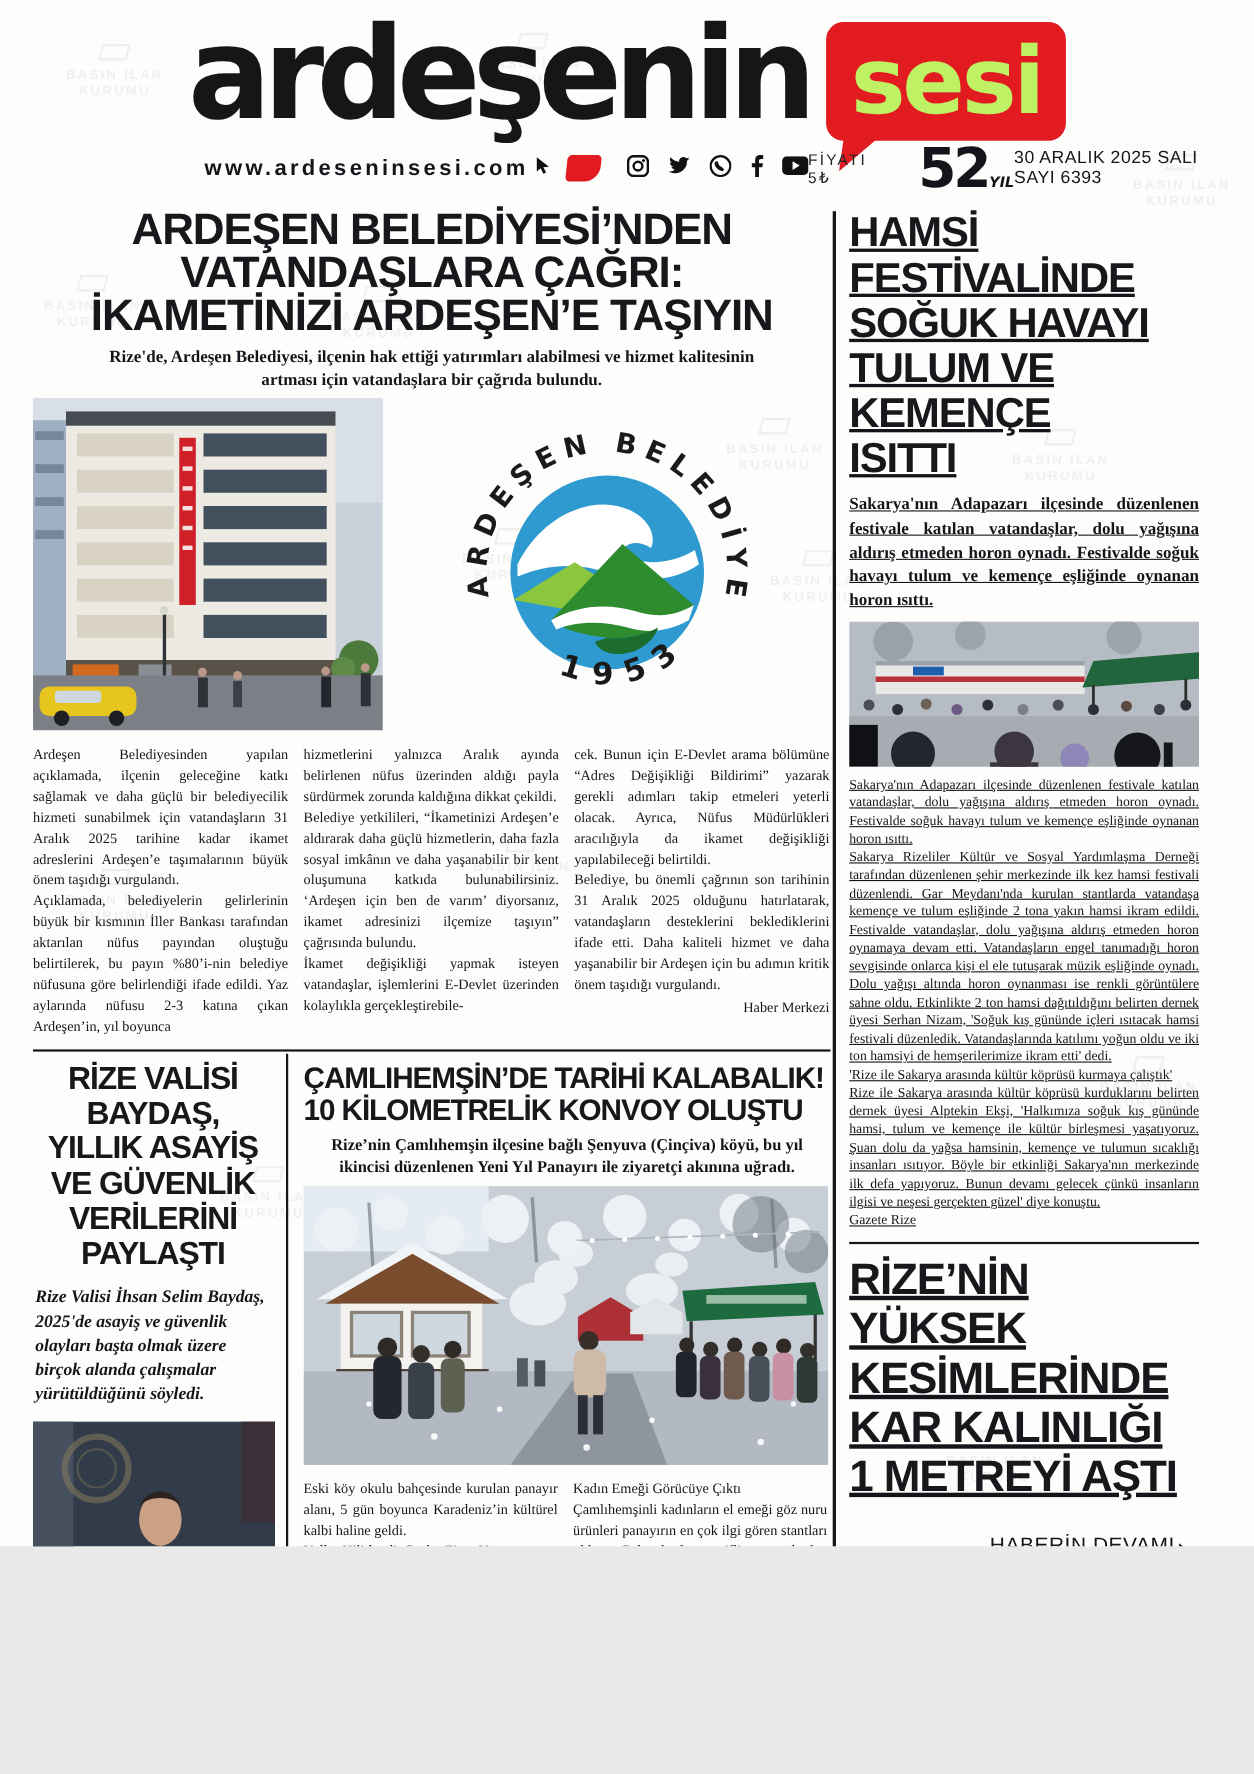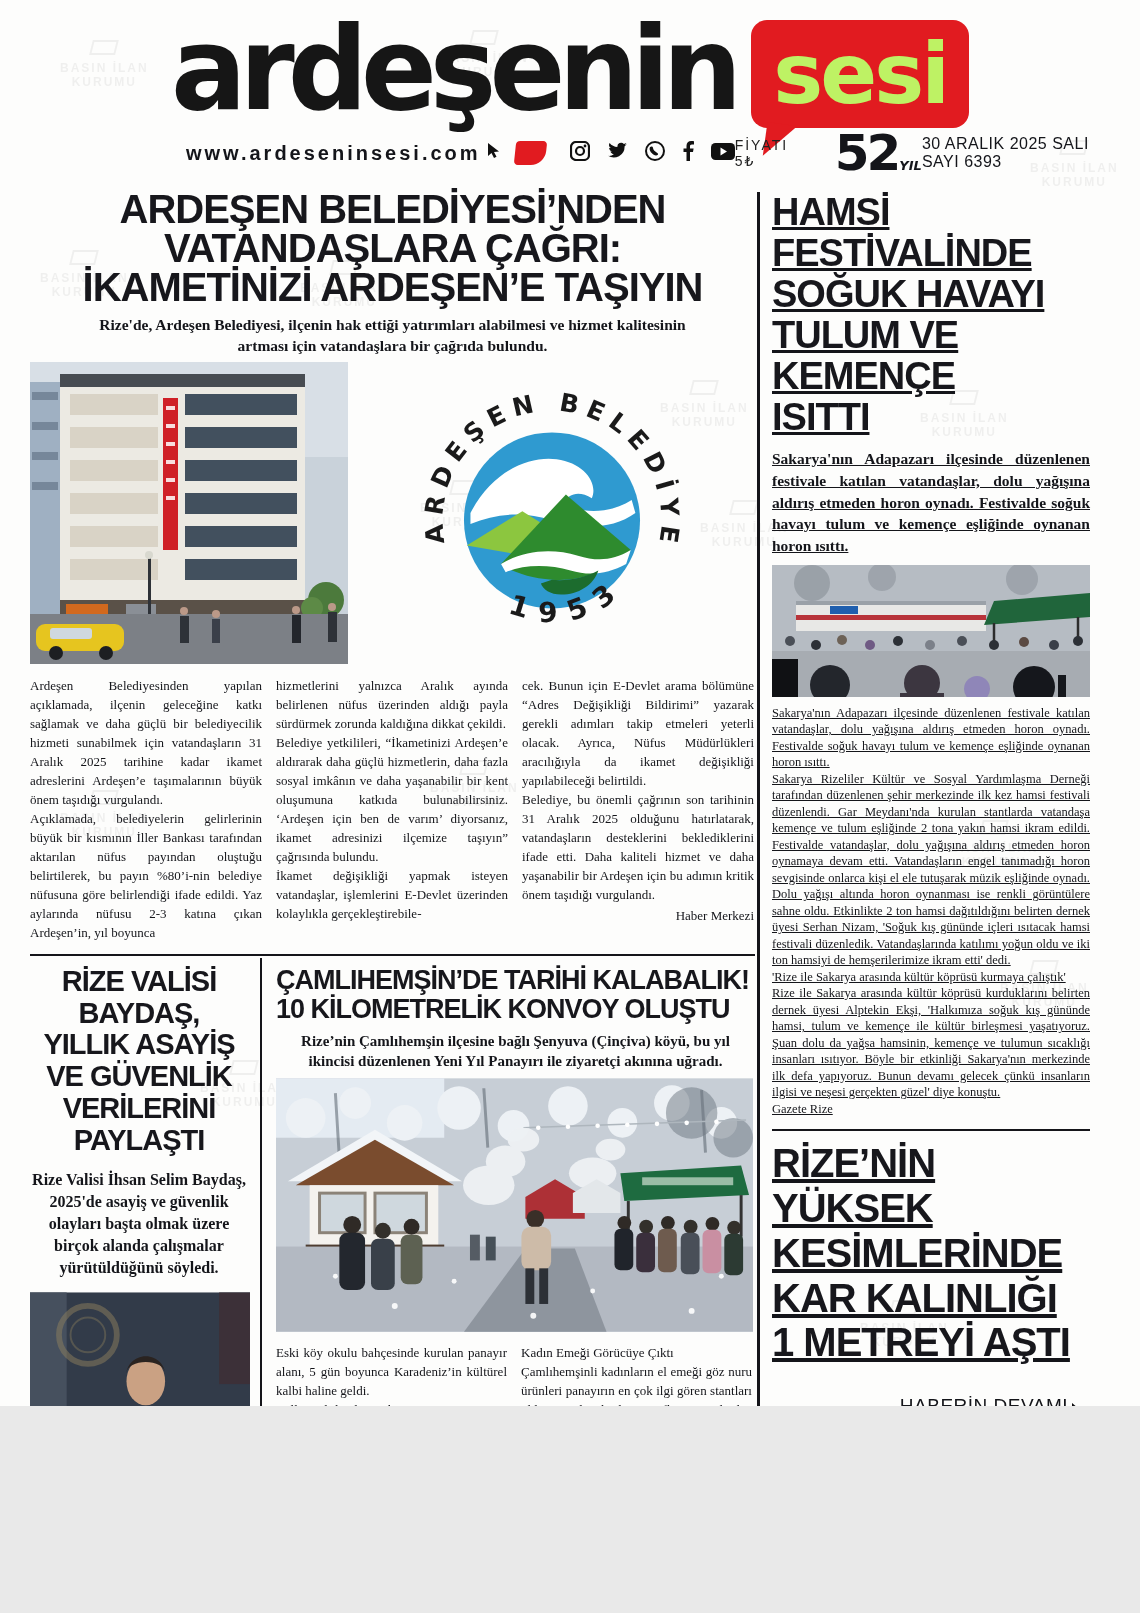--- a/index.html
+++ b/index.html
@@ -76,7 +76,7 @@
   .bottom-row { display:flex; margin-top:2px; }
   .vali-col { width:232px; padding:8px 12px 0 0; border-right:2.5px solid #15151a; min-height:645px; }
   .vali-headline { font-size:29px; line-height:1.1; text-align:center; }
-  .vali-text { font-size:16px; line-height:22px; text-align:center; margin:12px 2px 10px; }
+  .vali-text { font-size:16px; line-height:22px; text-align:left; margin:12px 2px 10px;font-style:italic; }
   .panayir-col { flex:1; padding:8px 0 0 14px; }
   .panayir-headline { font-size:27px; line-height:1.08; }
   .panayir-standfirst { font-size:15px; line-height:1.35; text-align:center; margin:7px 6px 6px; }

